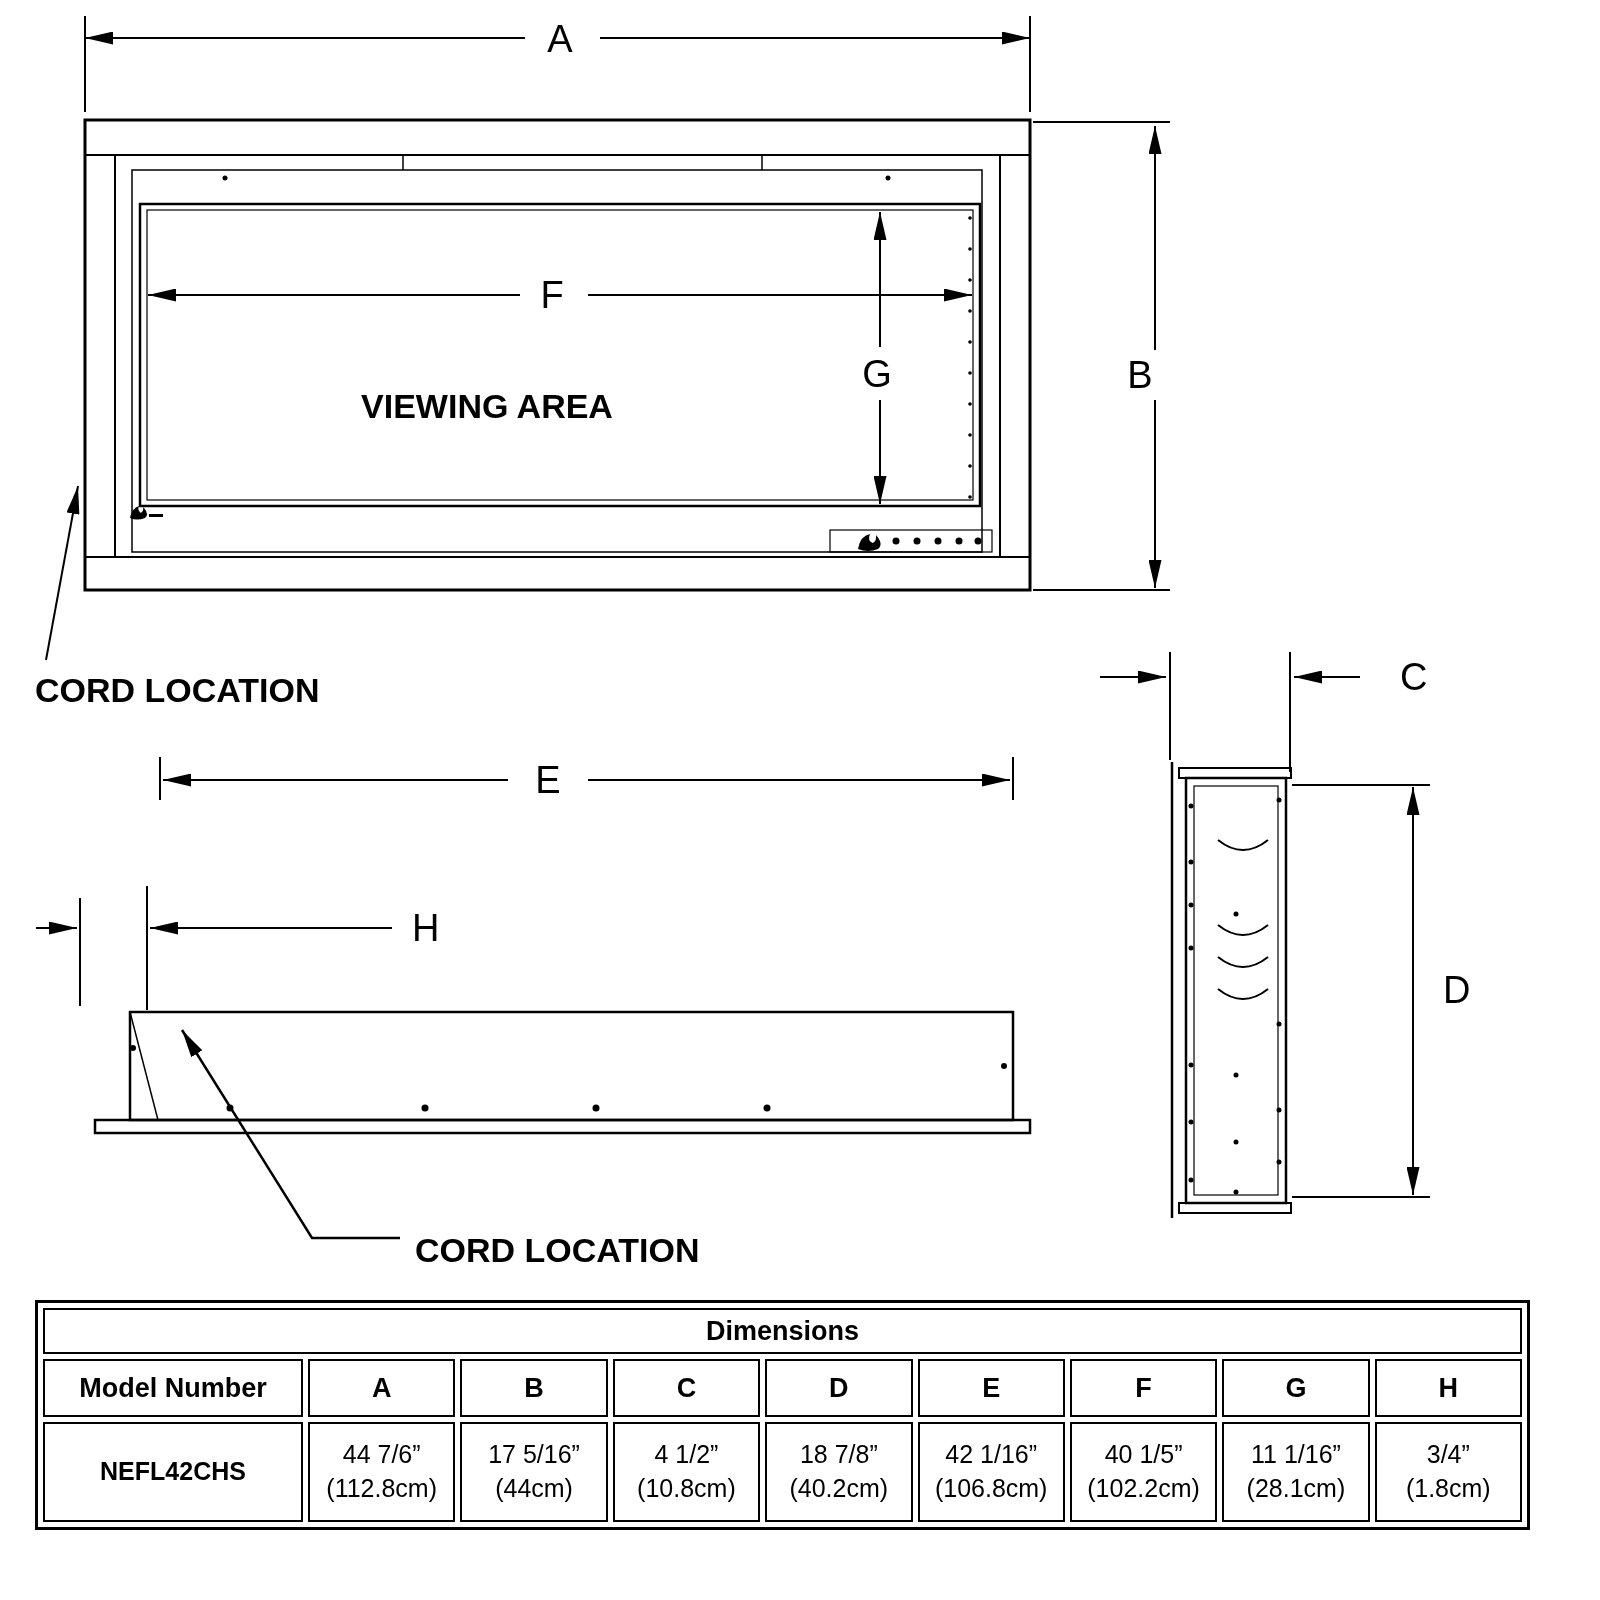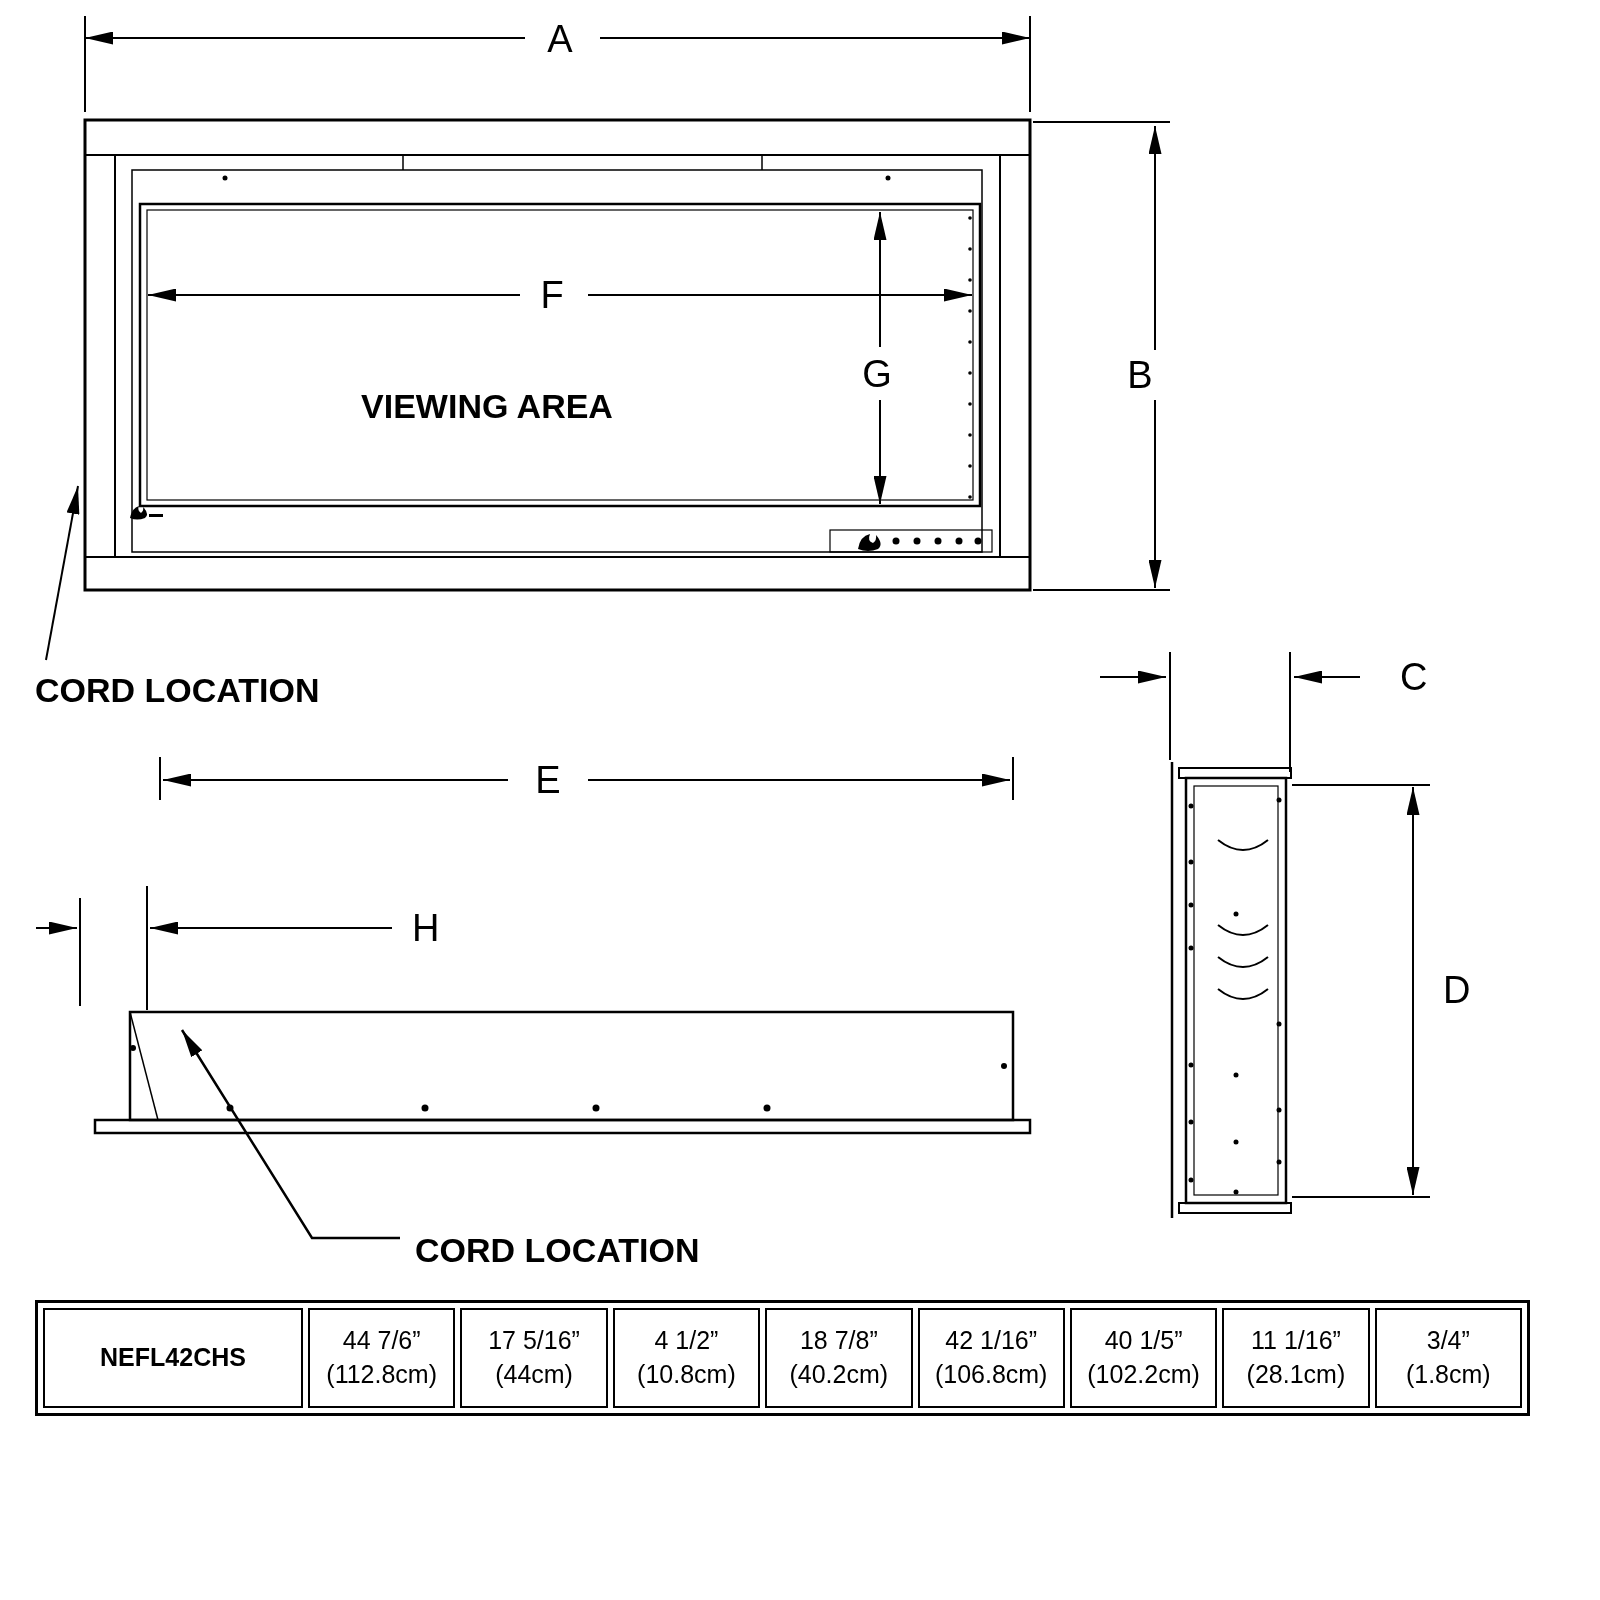--- a/index.html
+++ b/index.html
@@ -206,6 +206,9 @@
         <col>
     </colgroup>
     <tbody>
+        <tr>
+      <th class="title-cell" colspan="9">Dimensions</th>
+    </tr>
     <tr>
       <td class="val-cell model-cell">NEFL42CHS</td>
       <td class="val-cell">

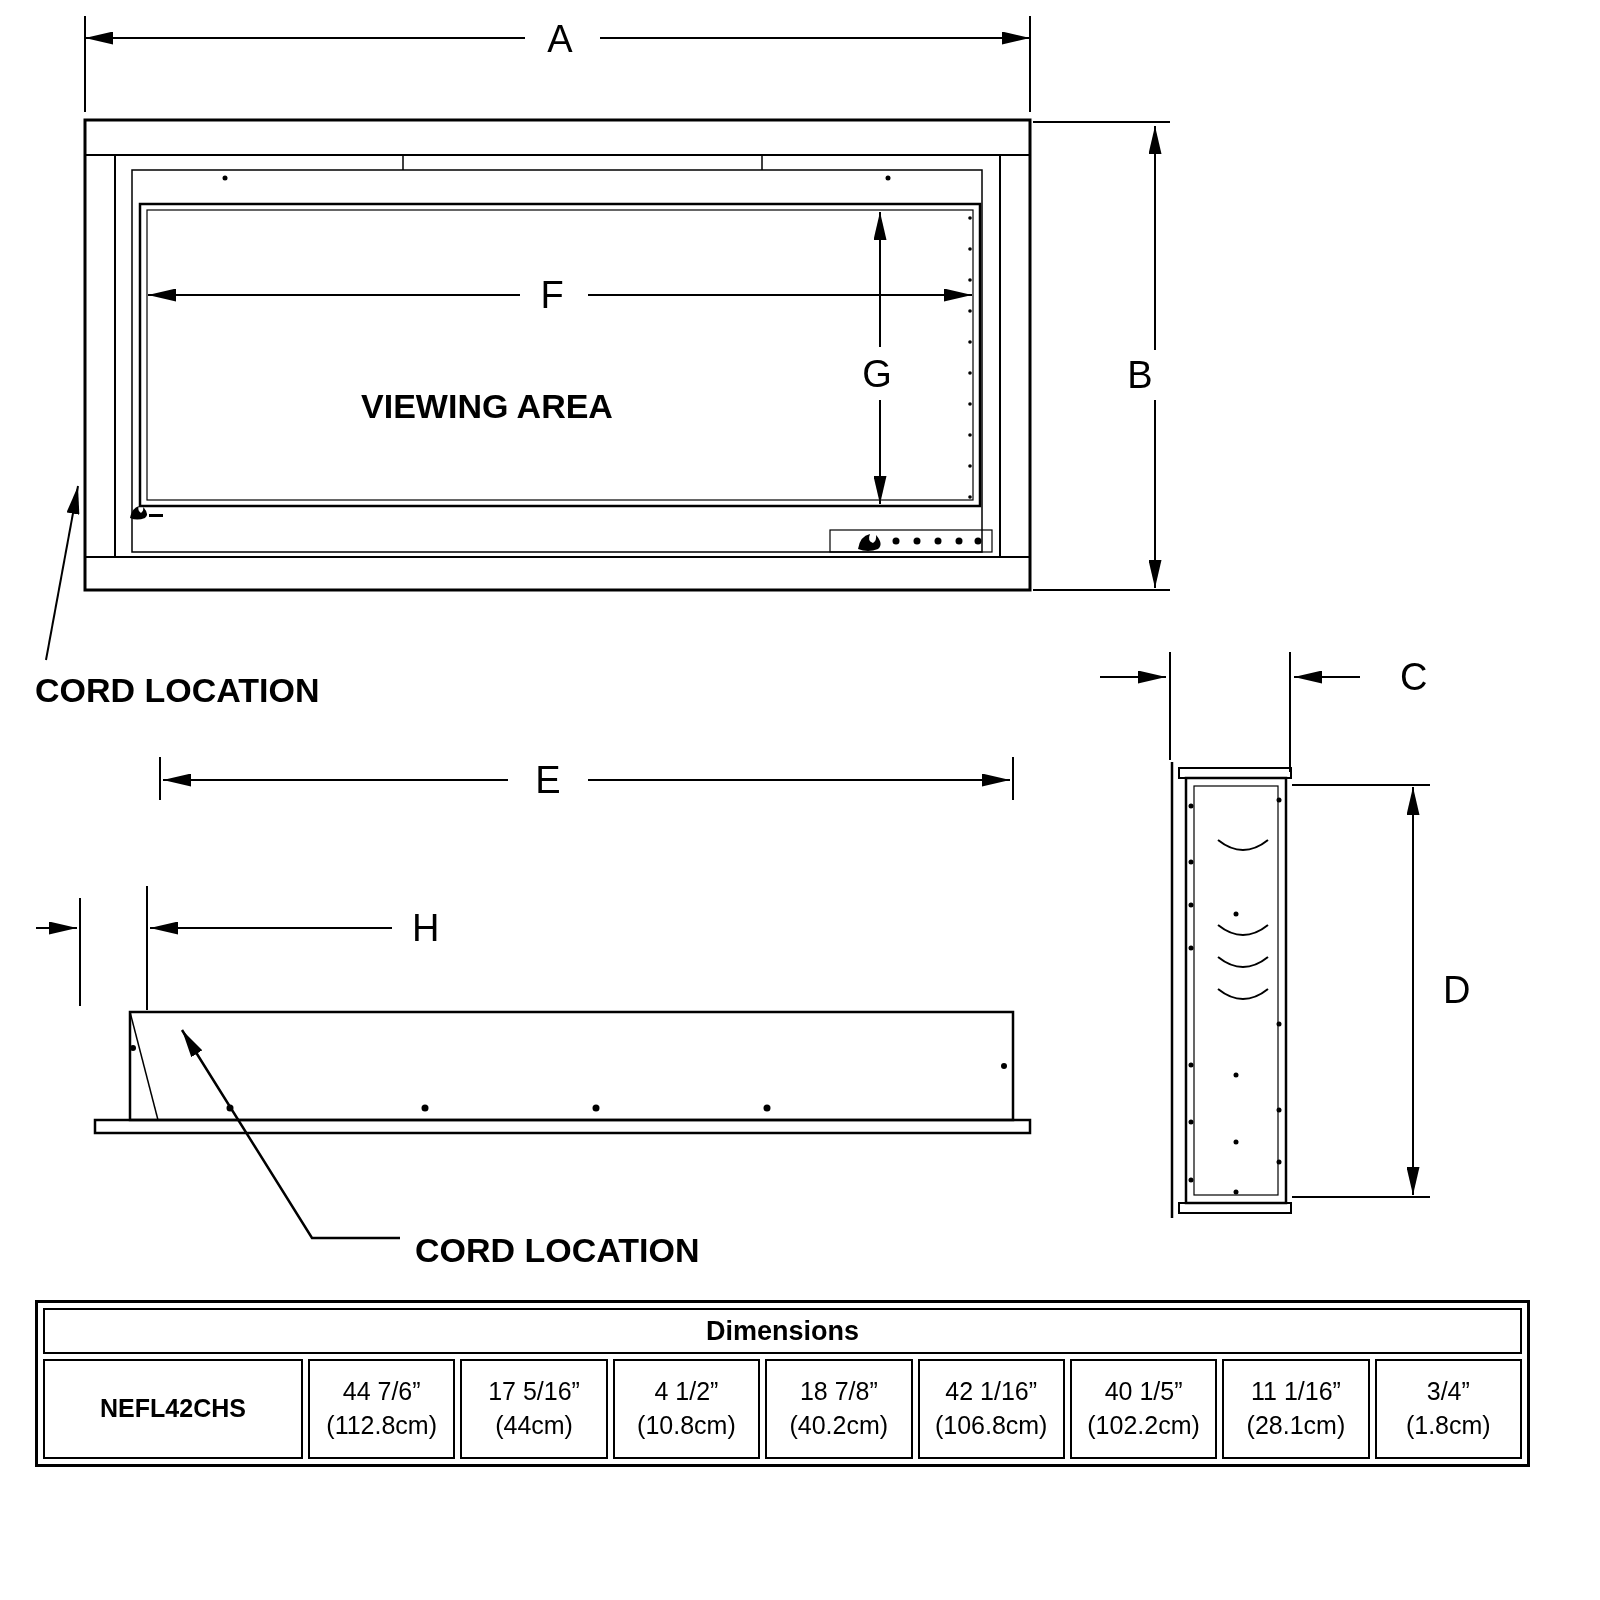--- a/index.html
+++ b/index.html
@@ -210,6 +210,17 @@
       <th class="title-cell" colspan="9">Dimensions</th>
     </tr>
     <tr>
+      <th class="col-cell">Model Number</th>
+      <th class="col-cell">A</th>
+      <th class="col-cell">B</th>
+      <th class="col-cell">C</th>
+      <th class="col-cell">D</th>
+      <th class="col-cell">E</th>
+      <th class="col-cell">F</th>
+      <th class="col-cell">G</th>
+      <th class="col-cell">H</th>
+    </tr>
+    <tr>
       <td class="val-cell model-cell">NEFL42CHS</td>
       <td class="val-cell">
         <div>44 7/6”</div>

